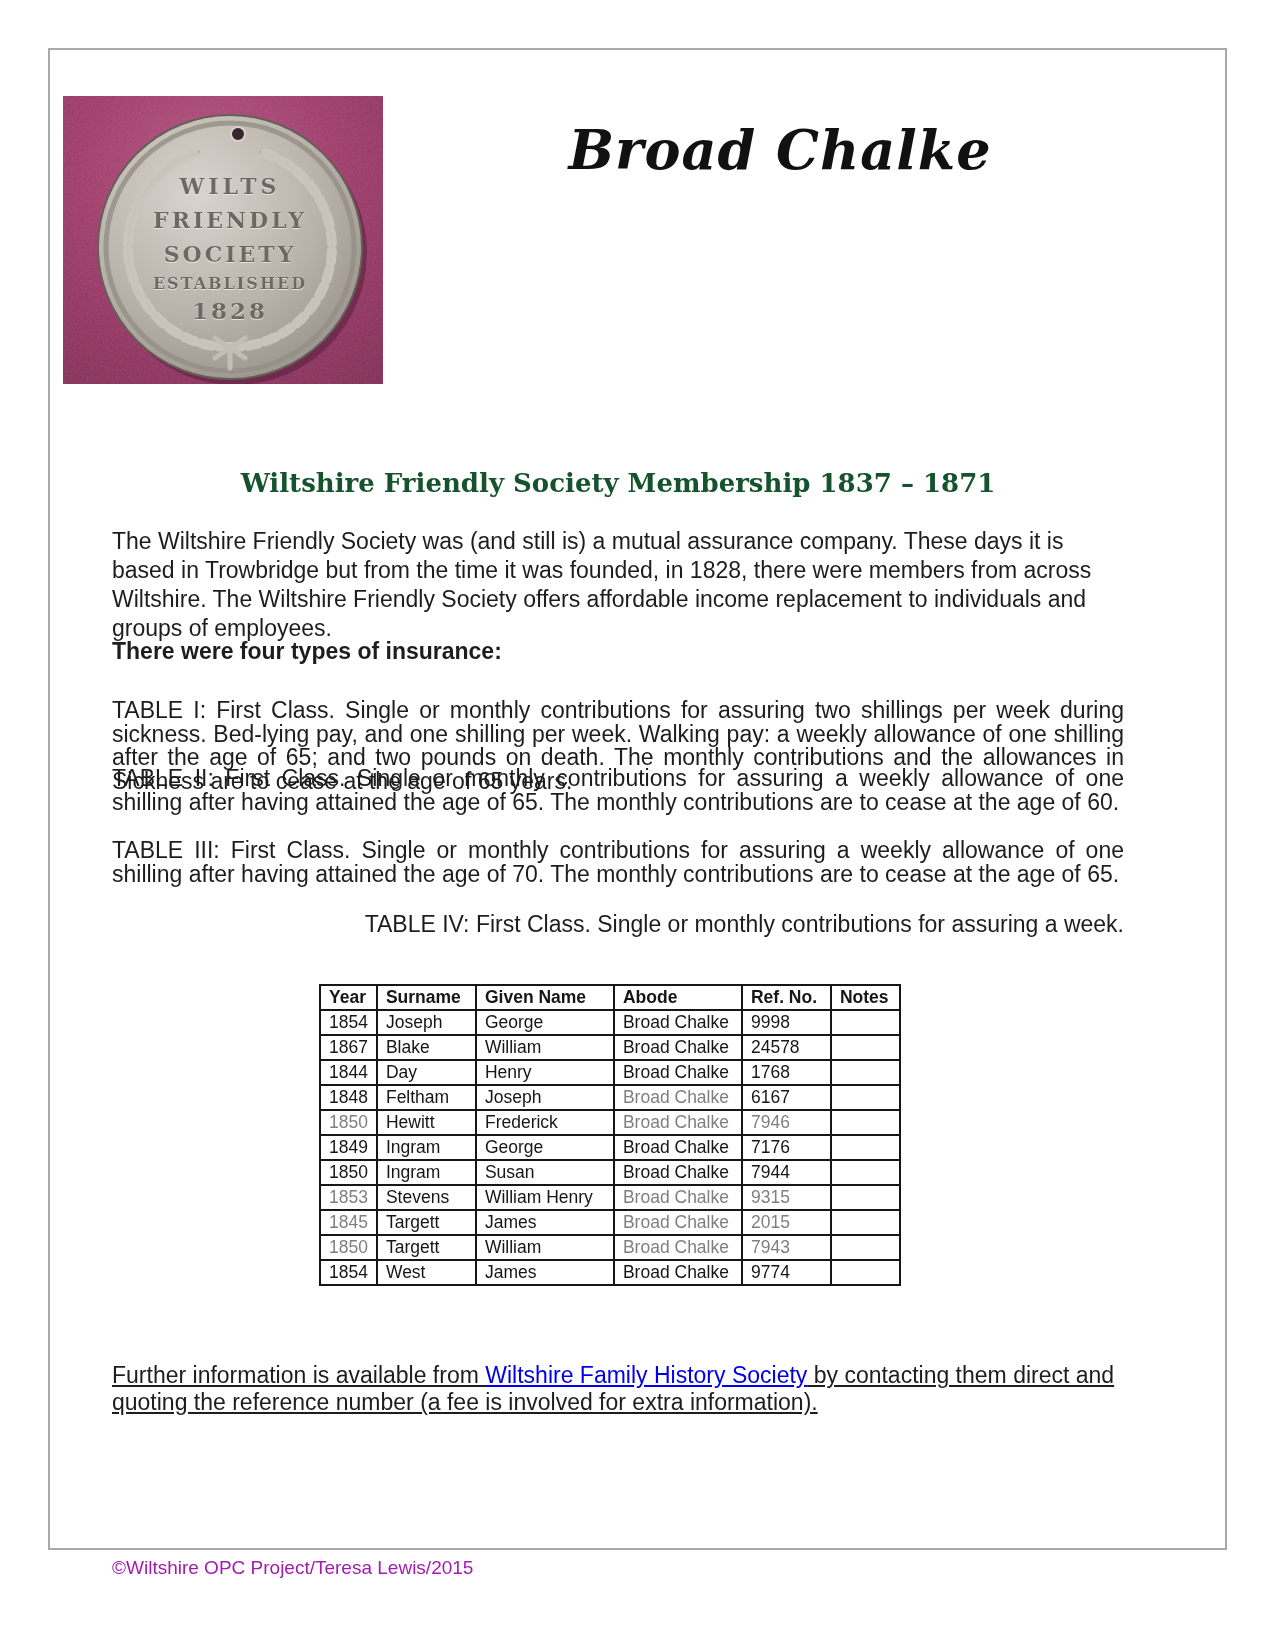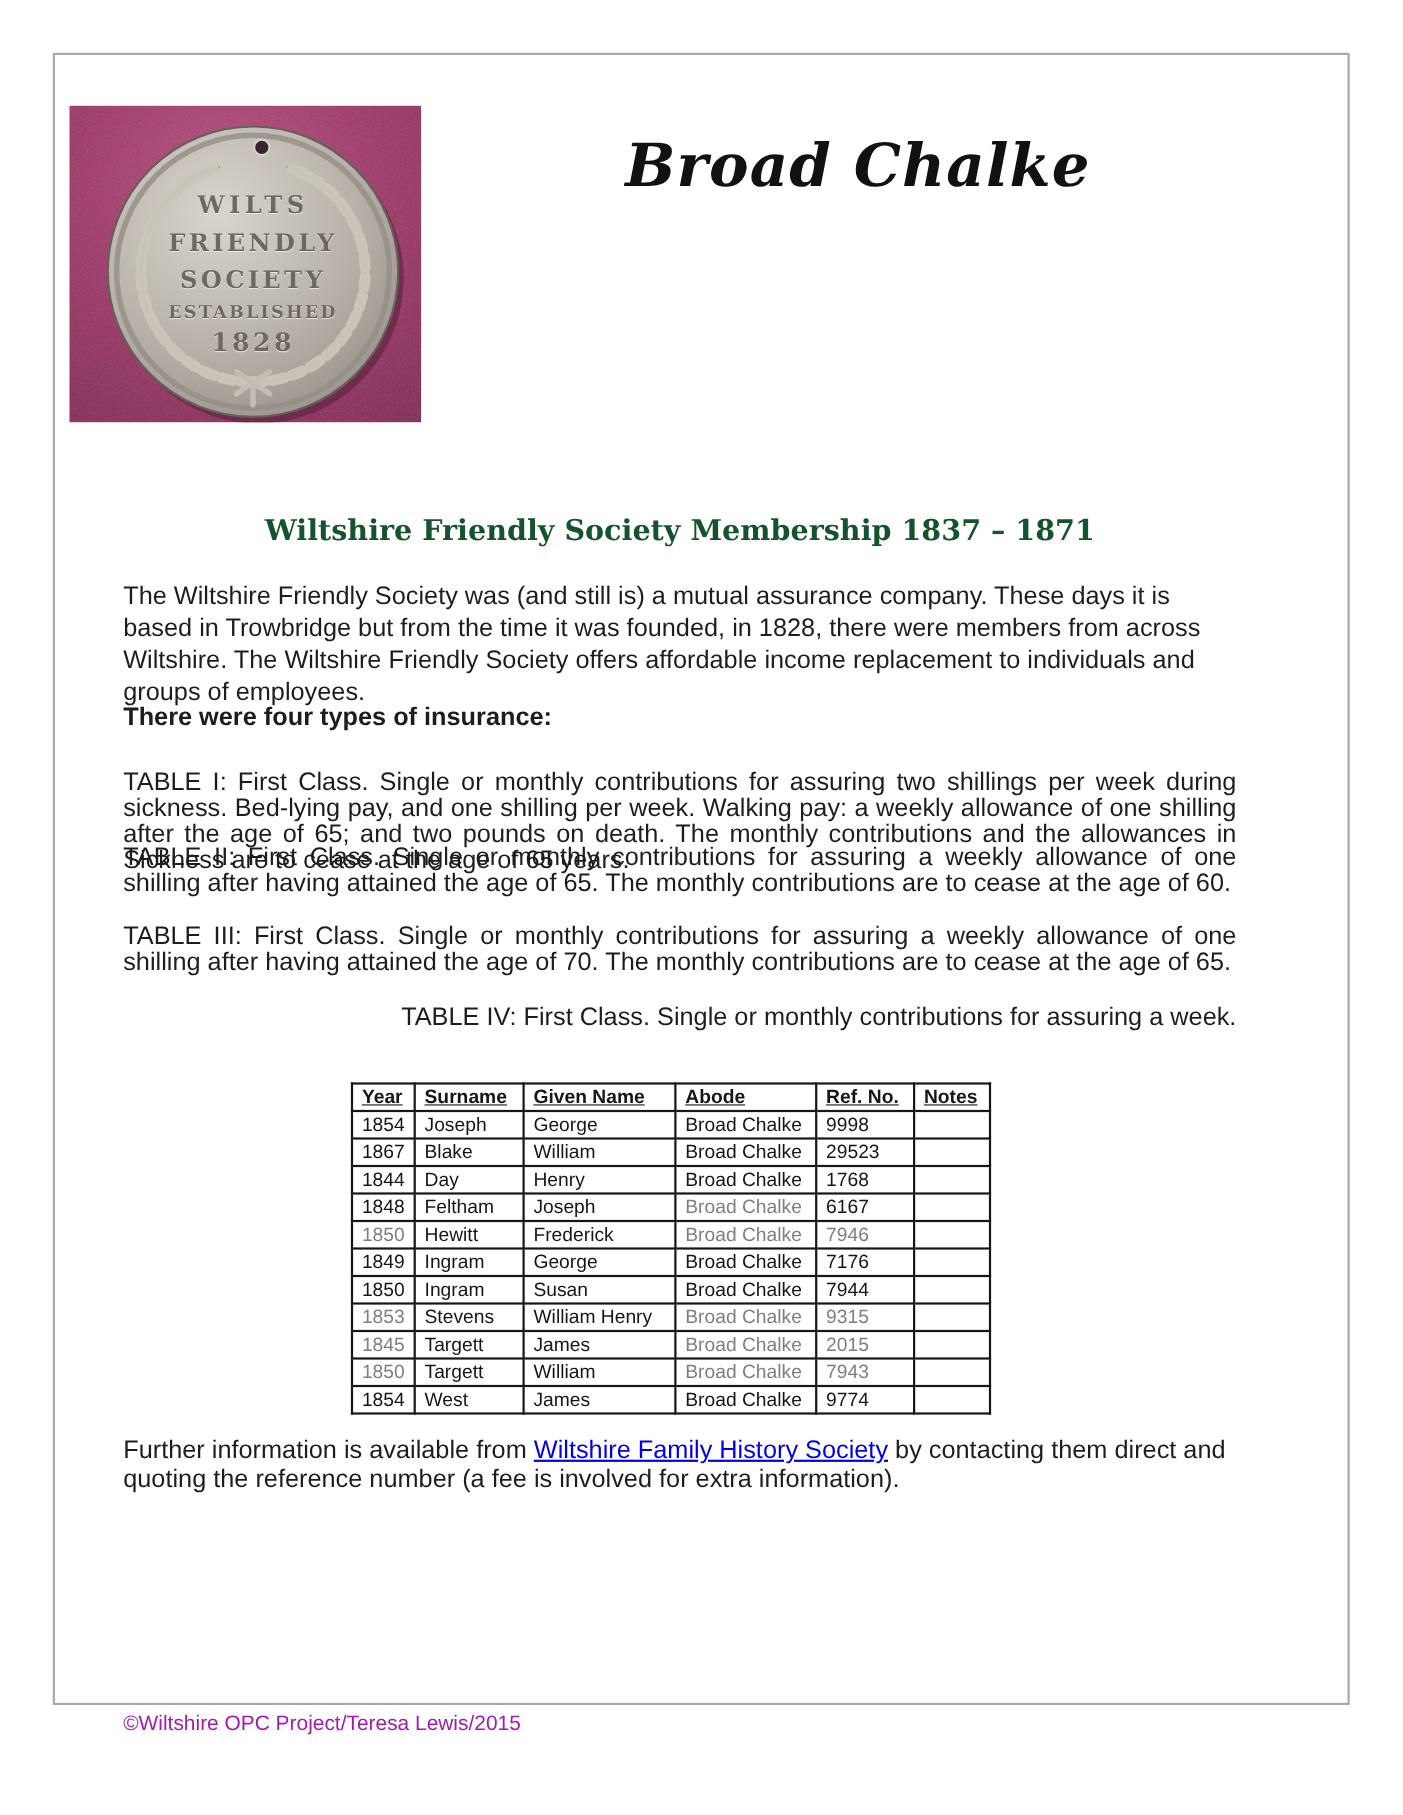--- a/index.html
+++ b/index.html
@@ -42,7 +42,7 @@
     border:2px solid #161616;height:23px;line-height:23px;
     padding:0 8px;text-align:left;white-space:nowrap;font-size:17.5px;
   }
-  .membership-table th{font-weight:bold;text-decoration:underline;}
+  .membership-table th{font-weight:bold;}
   .membership-table td.muted{color:#7f7f7f;}
   .col-year{width:52px;}.col-surname{width:99px;}.col-given{width:138px;}
   .col-abode{width:128px;}.col-ref{width:89px;}.col-notes{width:69px;}

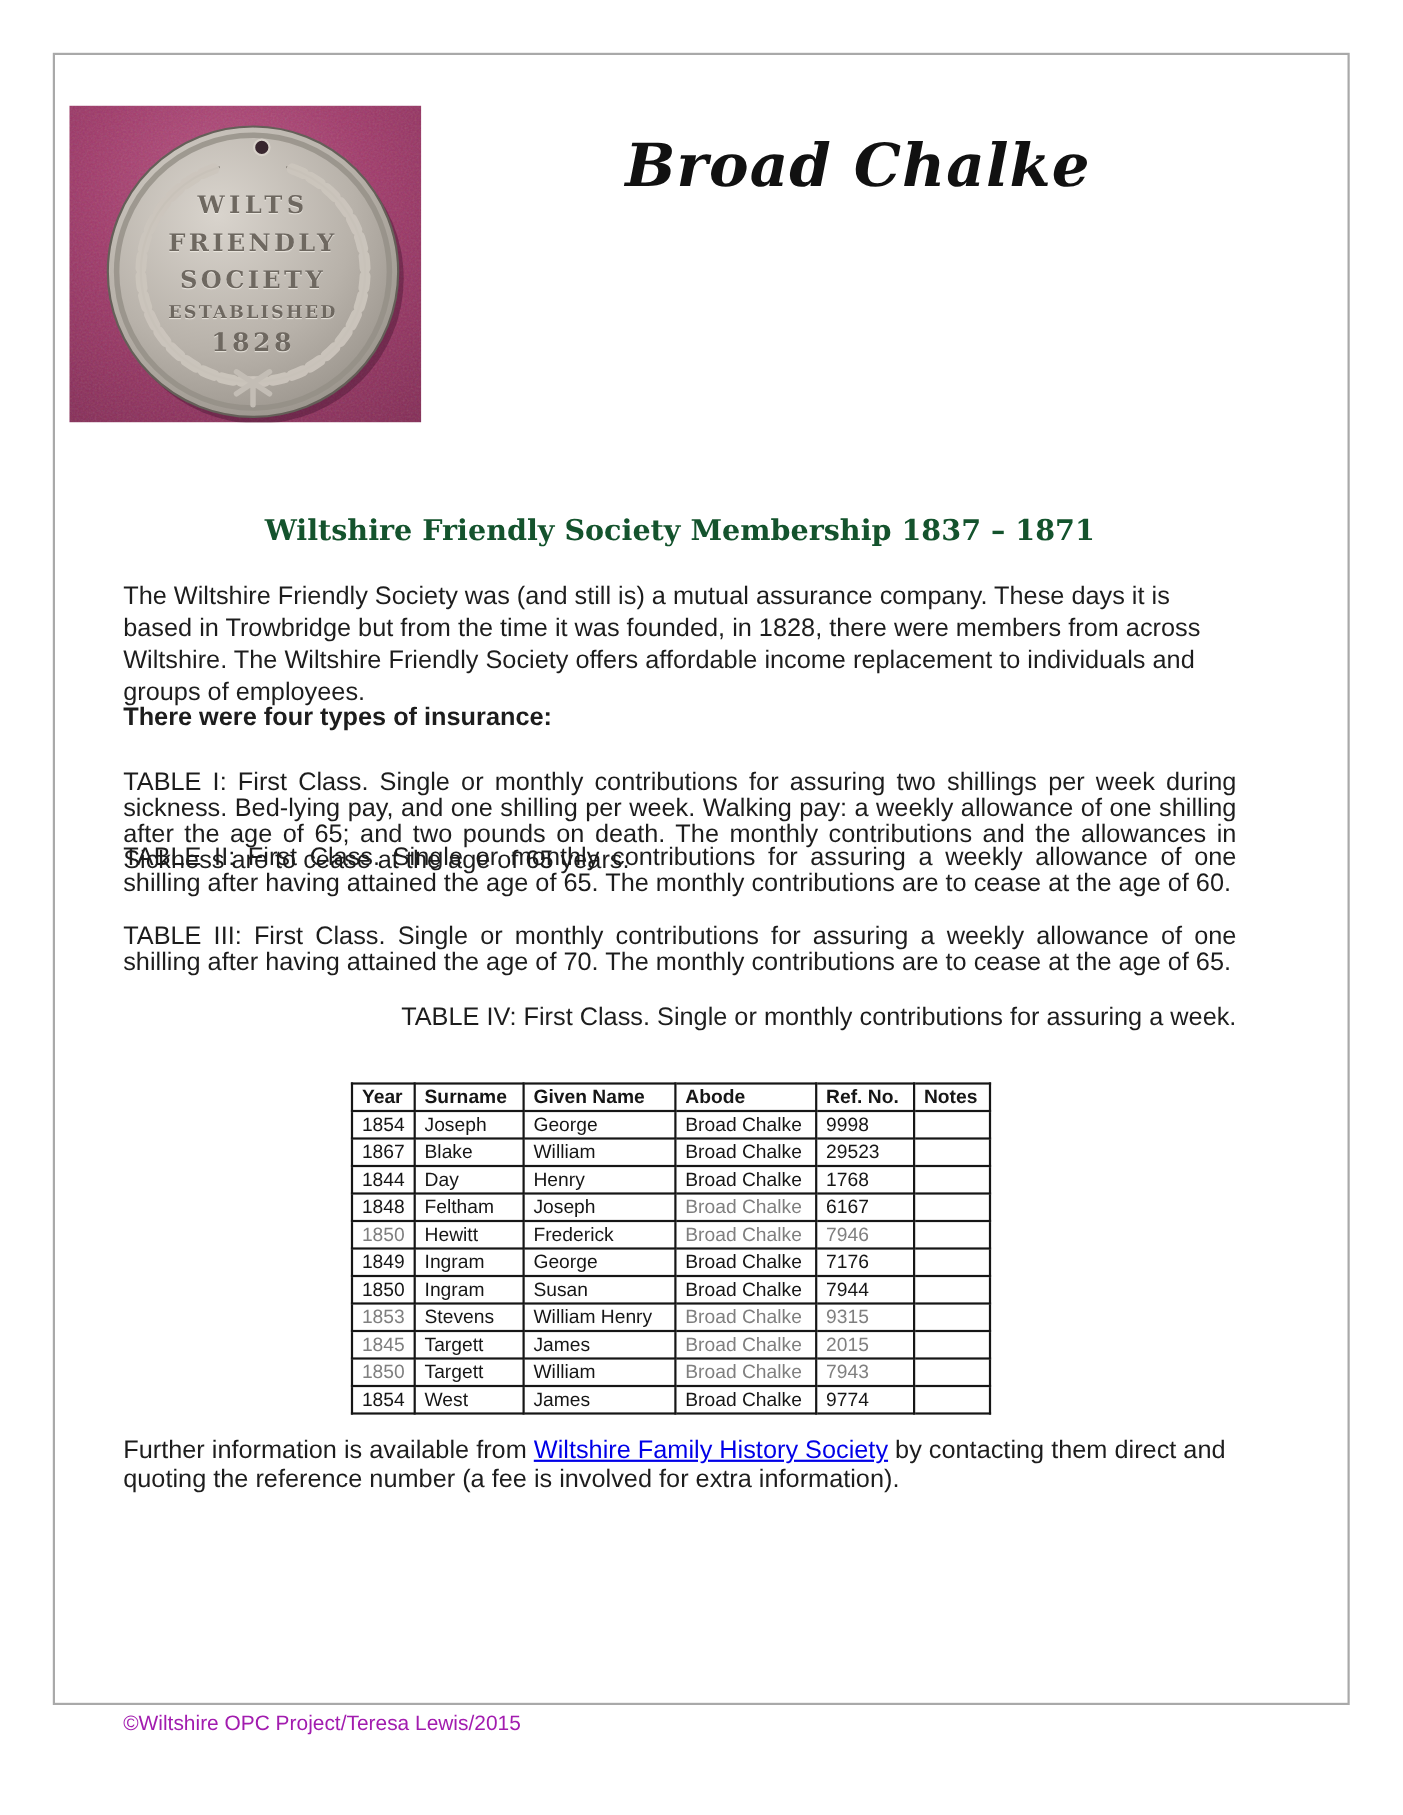--- a/index.html
+++ b/index.html
@@ -154,7 +154,7 @@
         <td>Blake</td>
         <td>William</td>
         <td>Broad Chalke</td>
-        <td>29523</td>
+        <td>24578</td>
         <td></td>
       </tr>
       <tr>

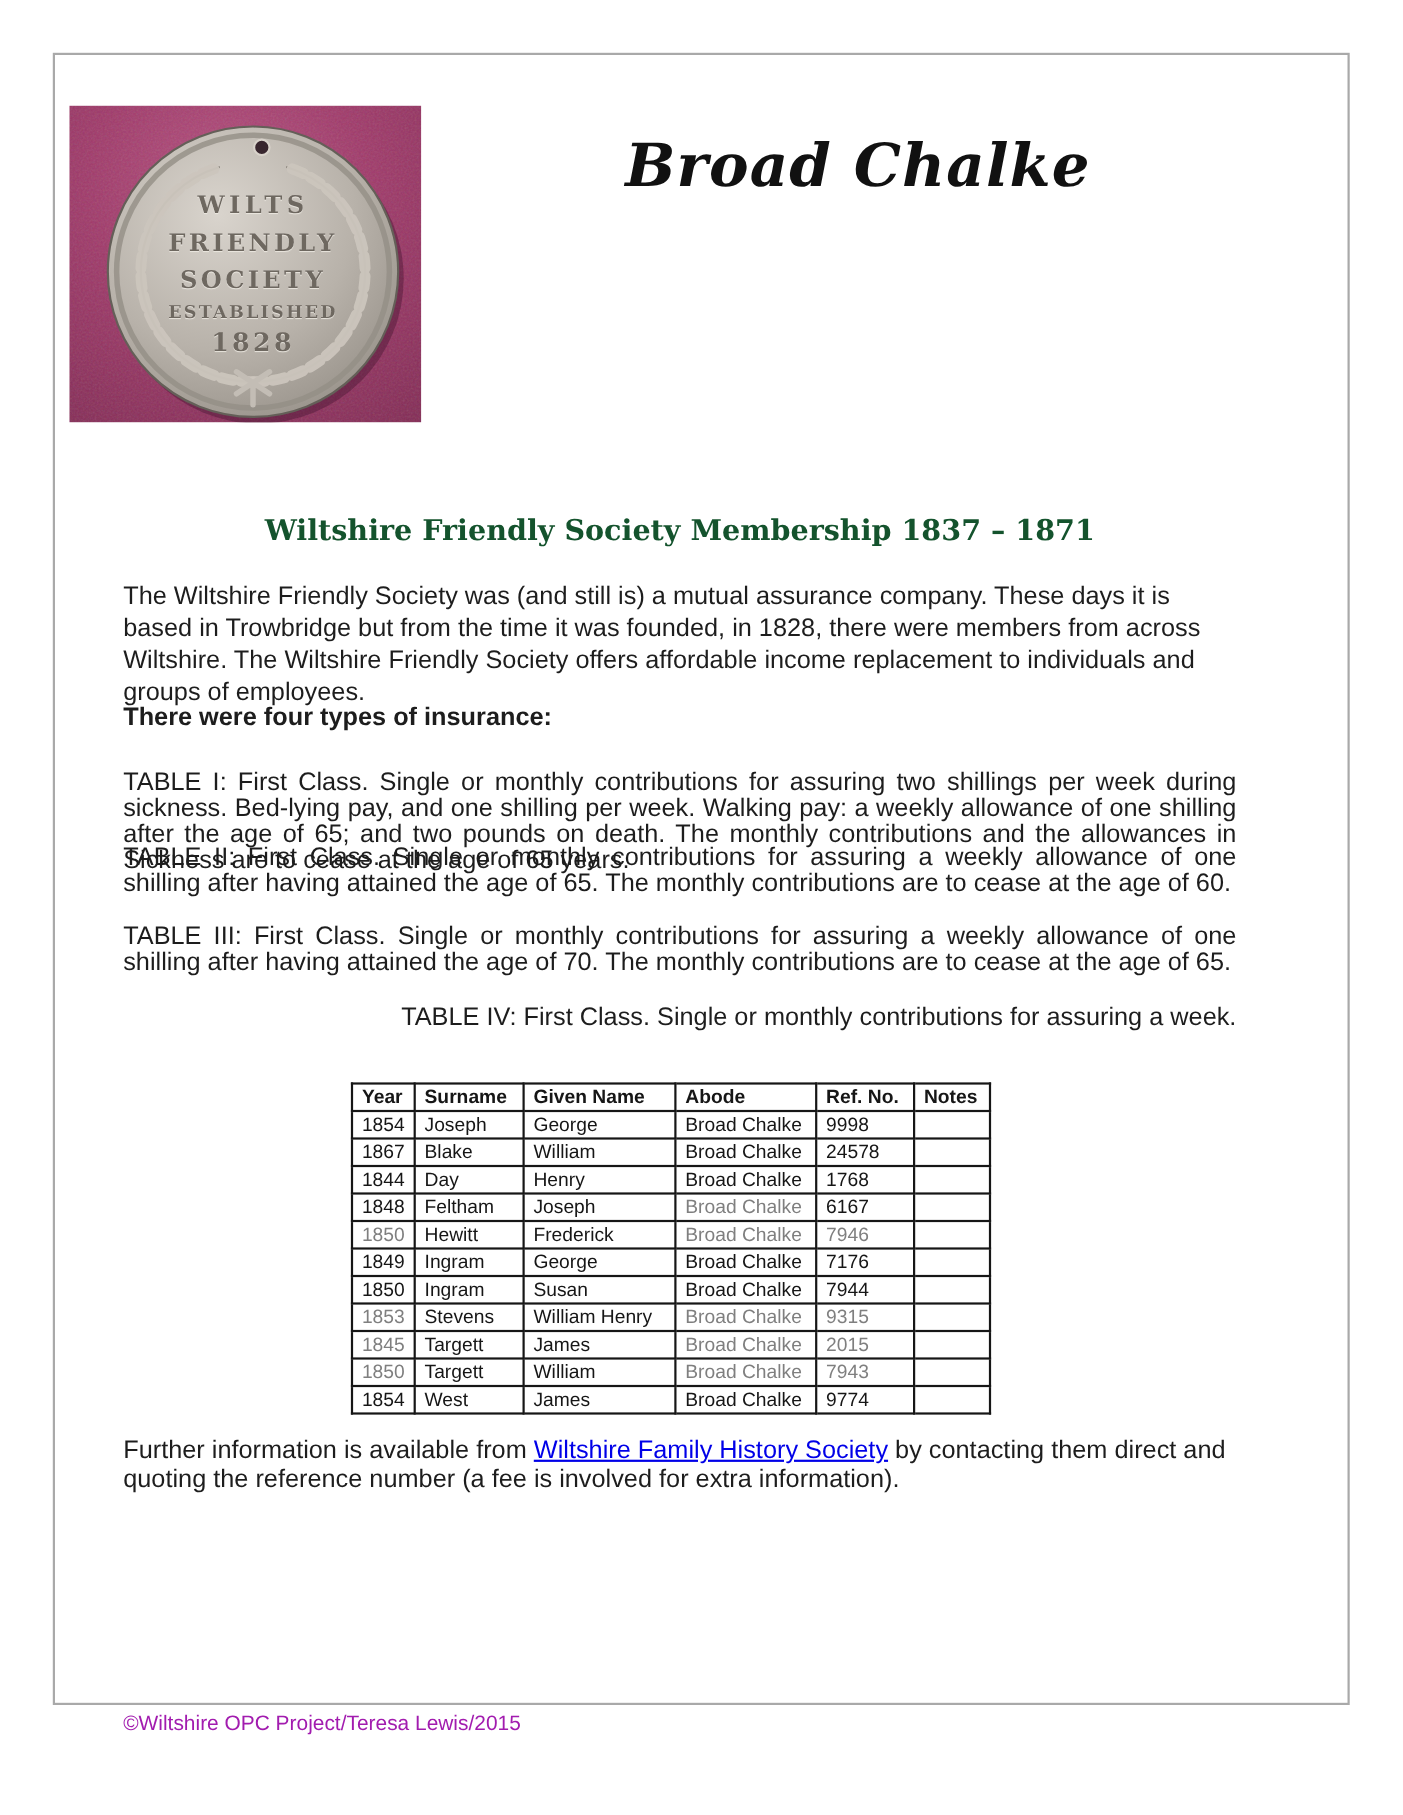--- a/index.html
+++ b/index.html
@@ -46,7 +46,7 @@
   .membership-table td.muted{color:#7f7f7f;}
   .col-year{width:52px;}.col-surname{width:99px;}.col-given{width:138px;}
   .col-abode{width:128px;}.col-ref{width:89px;}.col-notes{width:69px;}
-  .further{top:1304px;line-height:27px;}
+  .further{top:1362px;line-height:27px;text-decoration:underline;}
   .further a{color:#0000e8;text-decoration:underline;cursor:pointer;}
   .copyright{
     position:absolute;left:112px;top:1557px;font-size:19px;color:#a21caf;

